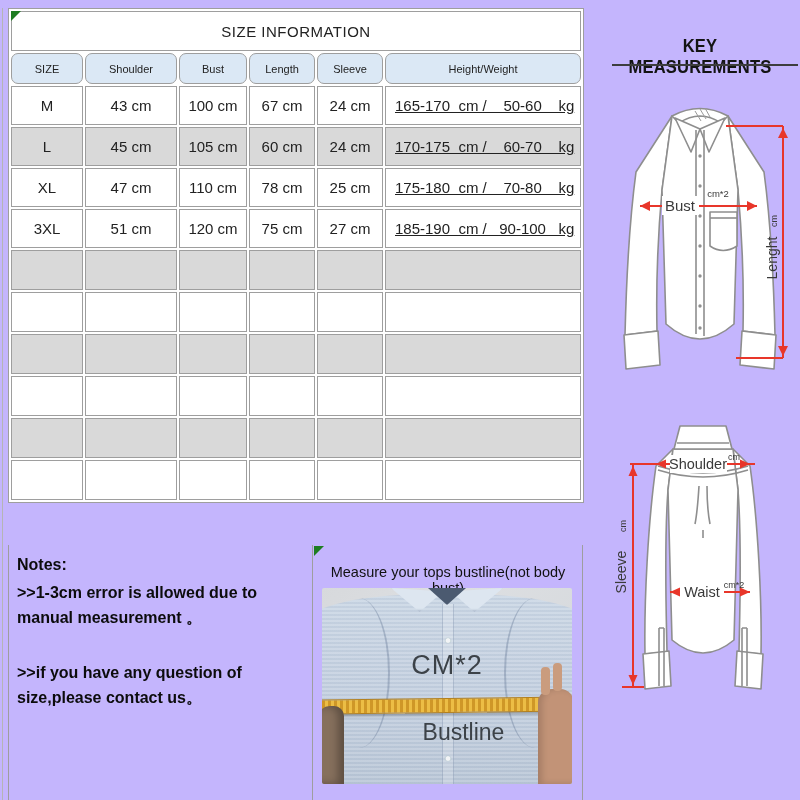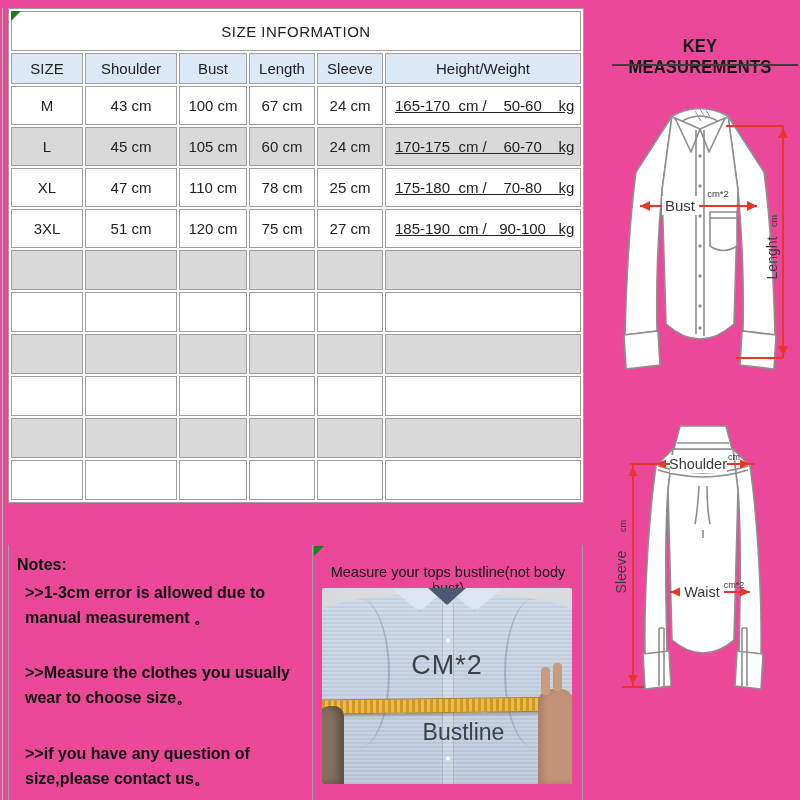--- a/index.html
+++ b/index.html
@@ -3,7 +3,7 @@
 <meta charset="utf-8">
 <style>
   html,body{margin:0;padding:0;background:#fff;}
-  .page{position:relative;width:800px;height:800px;background:#ec4899;overflow:hidden;
+  .page{position:relative;width:800px;height:800px;background:#c4b5fd;overflow:hidden;
         font-family:"Liberation Sans",sans-serif;color:#1c1c1c;}
   .edge-line{position:absolute;left:2px;top:8px;width:1px;height:792px;background:#b5b5b5;}
 

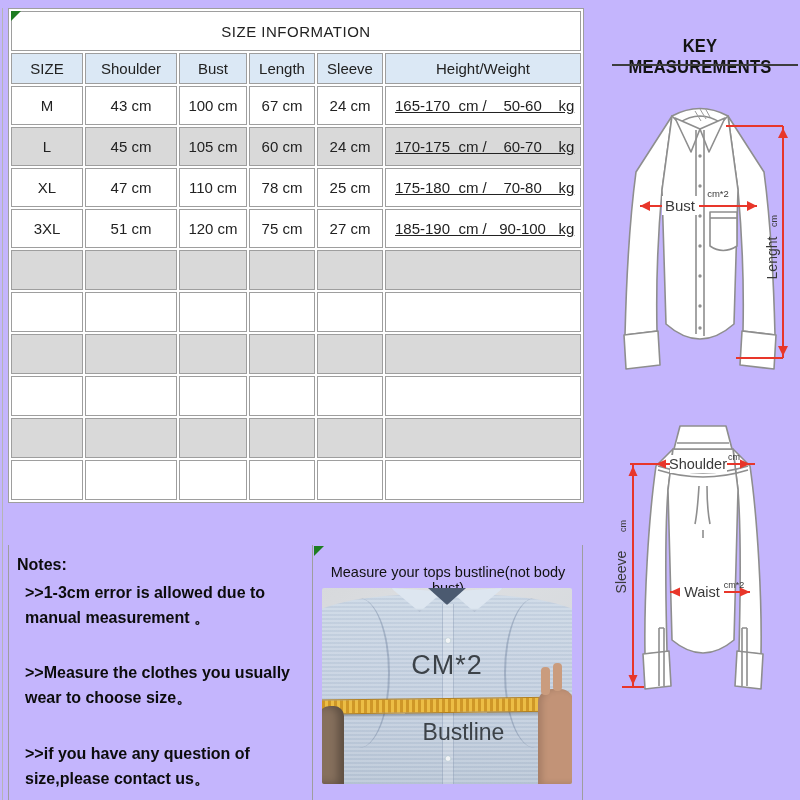--- a/index.html
+++ b/index.html
@@ -13,7 +13,7 @@
   .size-table td,.size-table th{border:1px solid #9e9e9e;text-align:center;
         font-size:15px;font-weight:400;color:#222;padding:0;}
   .title-cell{height:38px;font-size:20px;letter-spacing:.5px;color:#1a1a1a;}
-  .header-row th{height:29px;background:#dbe8f5;font-size:15px;}
+  .header-row th{height:29px;background:#dbe8f5;font-size:11px;border-radius:7px;}
   .data-row td{height:37px;}
   .empty-row td{height:38px;}
   tr.gray td{background:#d9d9d9;}

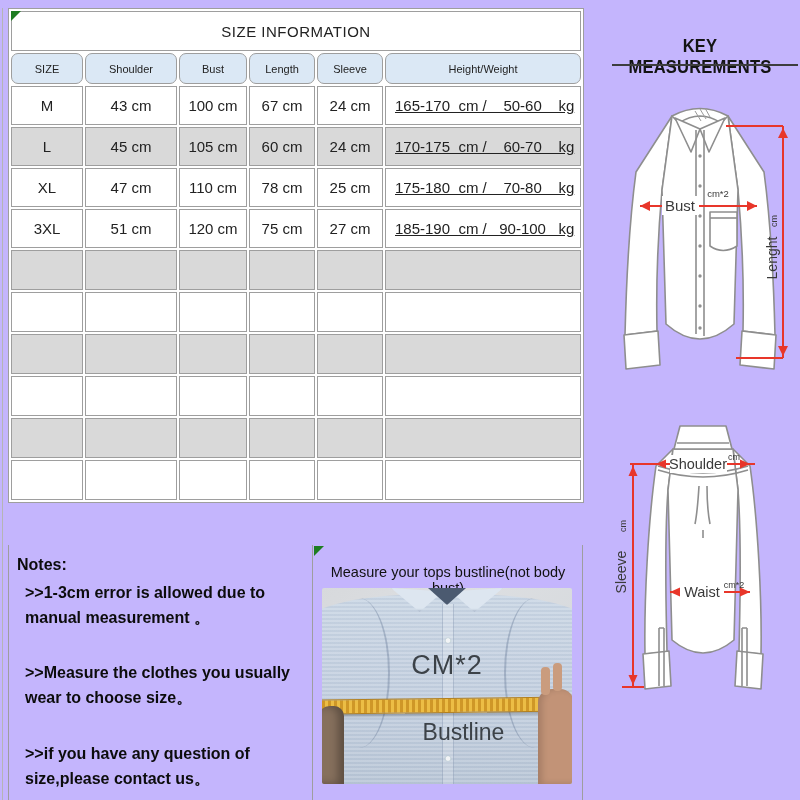--- a/index.html
+++ b/index.html
@@ -26,7 +26,7 @@
   .notes{position:absolute;left:8px;top:545px;width:305px;height:255px;
          border-left:1px solid #9e9e9e;border-right:1px solid #9e9e9e;
          box-sizing:border-box;padding:8px 6px 8px 8px;}
-  .notes p{margin:0 8px 31px;font-size:16px;font-weight:bold;line-height:1.55;color:#0c0c0c;}
+  .notes p{margin:0 0 31px;font-size:16px;font-weight:bold;line-height:1.55;color:#0c0c0c;}
   .notes .heading{margin:0 0 3px;}
 
   

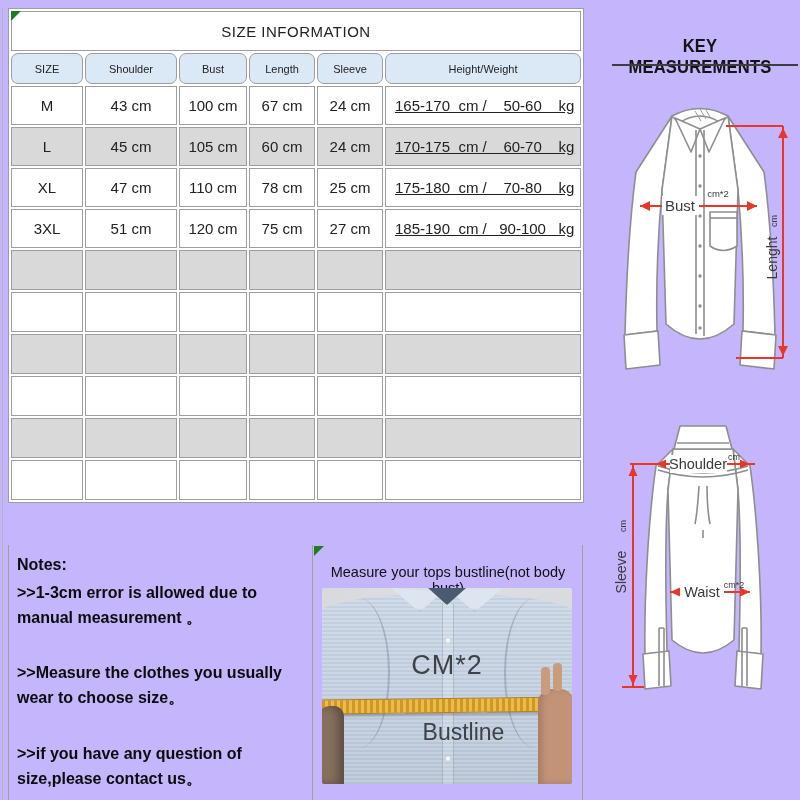--- a/index.html
+++ b/index.html
@@ -195,7 +195,6 @@
   <div class="notes">
     <p class="heading">Notes:</p>
     <p>&gt;&gt;1-3cm error is allowed due to manual measurement 。</p>
-    <p>&gt;&gt;Measure the clothes you usually wear to choose size。</p>
     <p>&gt;&gt;if you have any question of size,please contact us。</p>
   </div>
 

